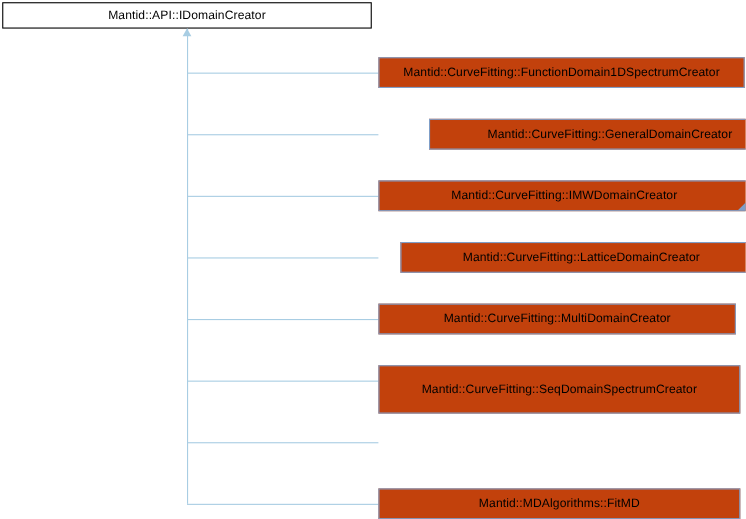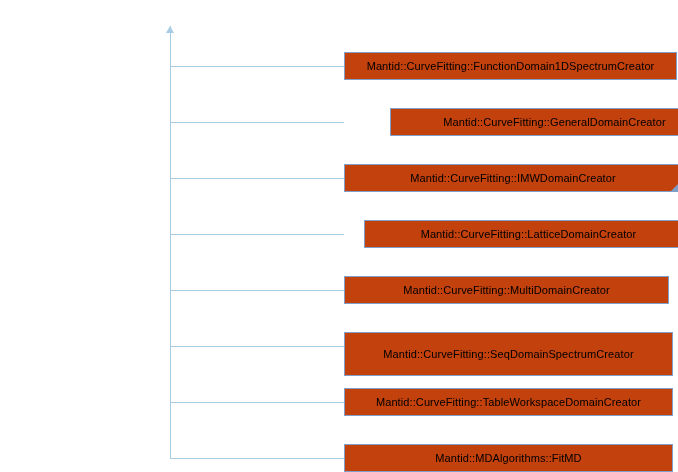--- a/index.html
+++ b/index.html
@@ -73,6 +73,9 @@
 
 <div id="diagram">
 
+  <div class="node node-root" id="root-node" style="left: 2px; top: 2px; width: 336px; height: 24px;">
+    <span>Mantid::API::IDomainCreator</span>
+  </div>
 
   <div class="arrowhead" id="inheritance-arrow" style="left: 166px; top: 26px;"></div>
 

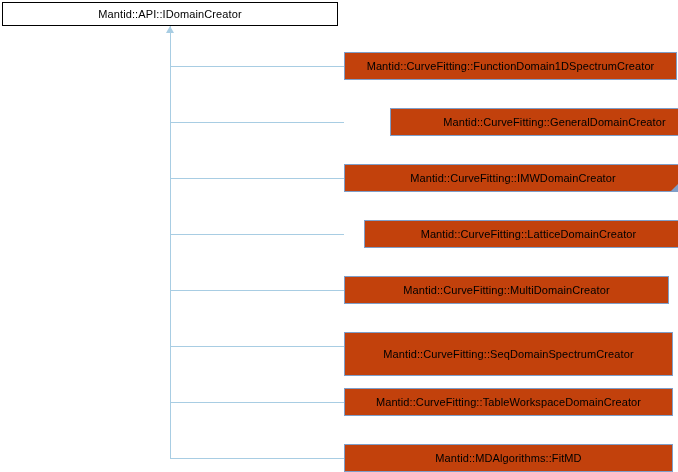--- a/index.html
+++ b/index.html
@@ -108,9 +108,6 @@
         <span>Mantid::CurveFitting::SeqDomainSpectrumCreator</span>
       </div>
       <div class="branch" style="left: 170px; top: 402px; width: 174px;"></div>
-      <div class="node node-derived" style="left: 344px; top: 388px; width: 329px; height: 28px;">
-        <span>Mantid::CurveFitting::TableWorkspaceDomainCreator</span>
-      </div>
       <div class="branch" style="left: 170px; top: 458px; width: 174px;"></div>
       <div class="node node-derived" style="left: 344px; top: 444px; width: 329px; height: 28px;">
         <span>Mantid::MDAlgorithms::FitMD</span>

